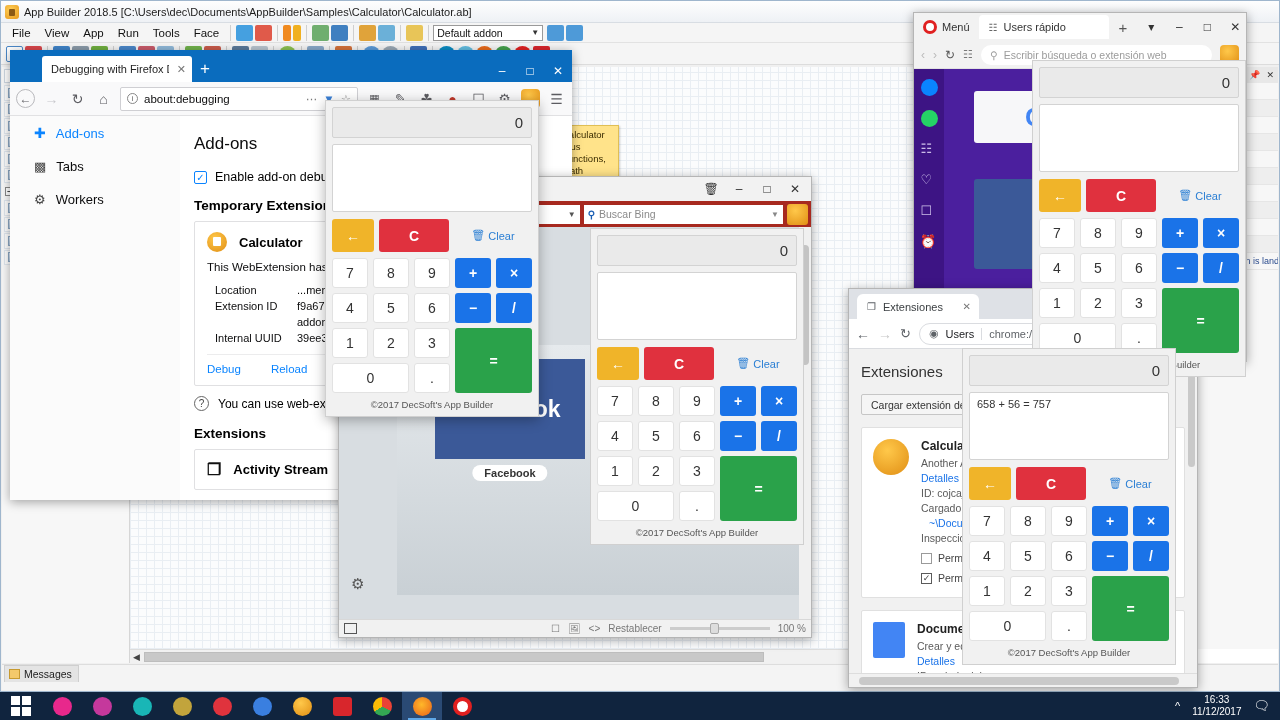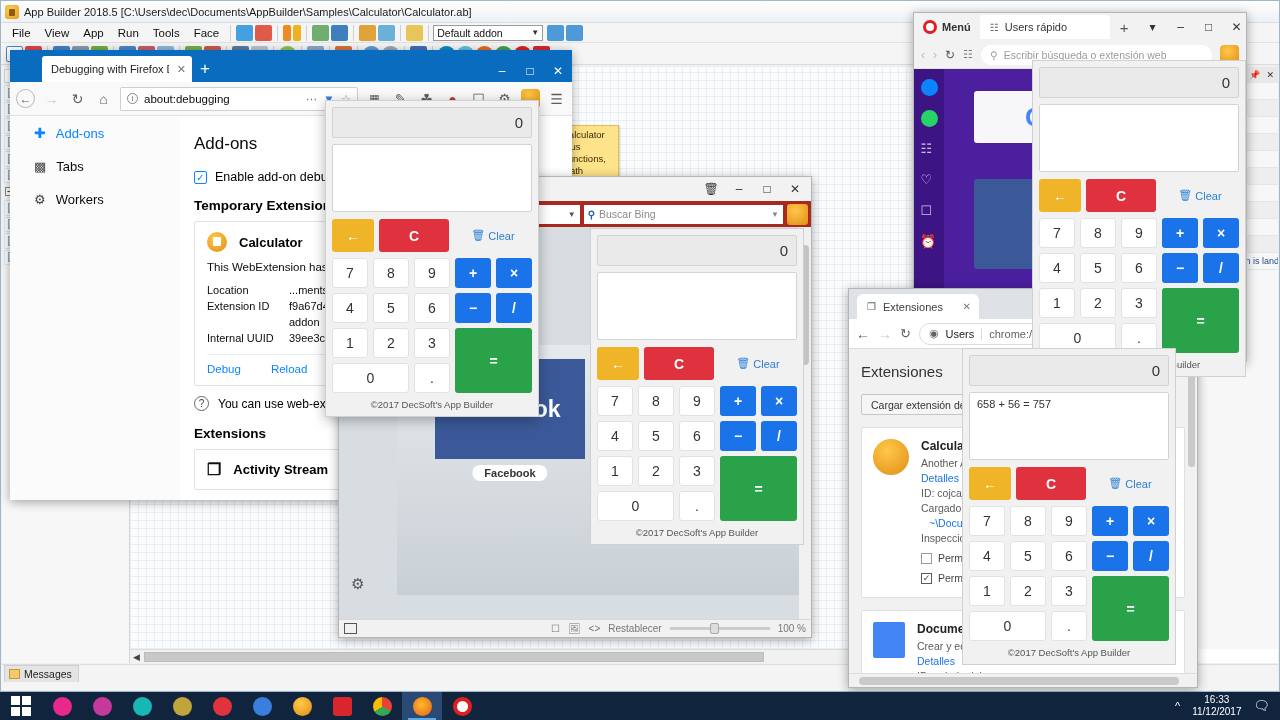--- a/index.html
+++ b/index.html
@@ -218,7 +218,7 @@
   #op-tabbar { height:28px; background:#f2f2f2; display:flex; align-items:center;
      padding:0 2px; gap:2px; }
   #op-menu { display:flex; align-items:center; gap:5px; padding:0 7px;
-     font-size:11px; color:#333;font-weight:bold;}
+     font-size:11px; color:#333;}
   .op-o { width:14px; height:14px; border-radius:50%; border:3px solid #e02020;
      background:#fff; flex:none; }
   .op-tab { height:24px; background:#fff; border-radius:4px 4px 0 0;

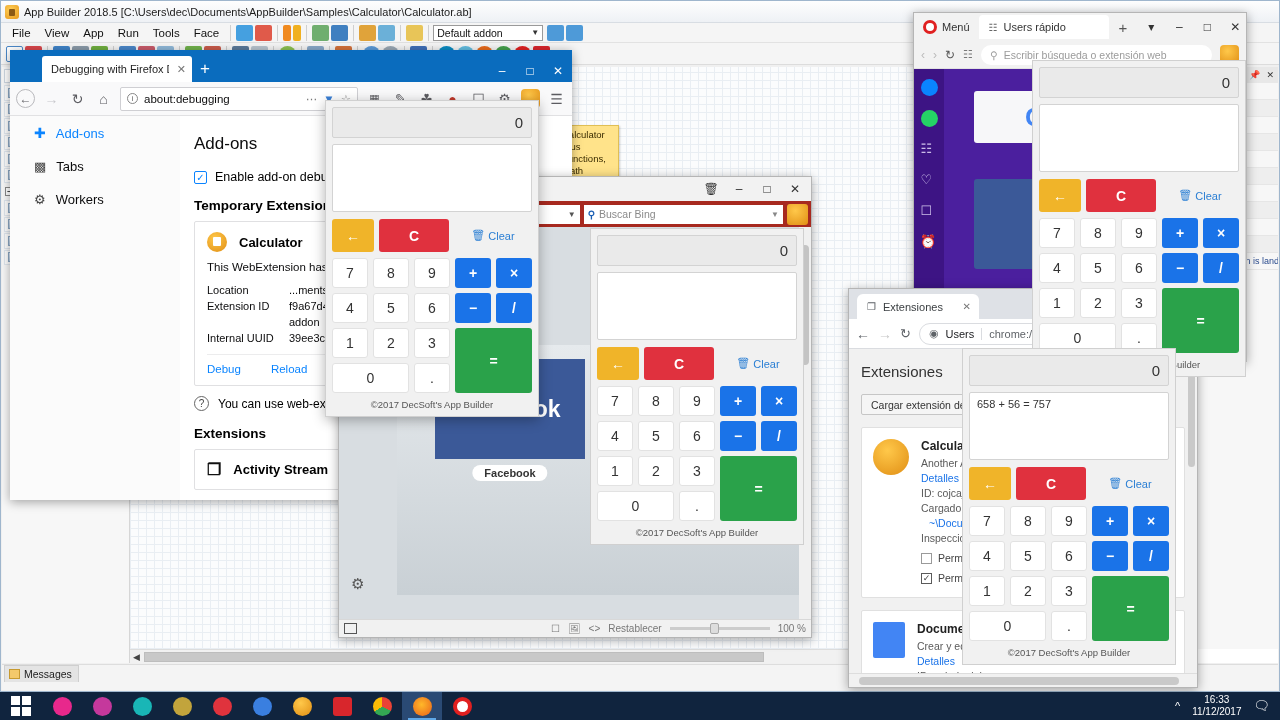--- a/index.html
+++ b/index.html
@@ -125,7 +125,7 @@
      background:#fff;border-radius:1px;}
   .ff-card .desc { font-size:11.5px; color:#0c0c0d; margin-bottom:9px;}
   .kv { display:flex; font-size:11px; line-height:16px; }
-  .kv .k { width:82px; color:#0c0c0d; }
+  .kv .k { width:82px; color:#0c0c0d;margin-left:8px; }
   .kv .v { color:#0c0c0d; }
   .ff-links { display:flex; gap:30px; font-size:11.5px; color:#0a84ff;
      border-top:1px solid #ececed; padding-top:8px; margin-top:8px;}

